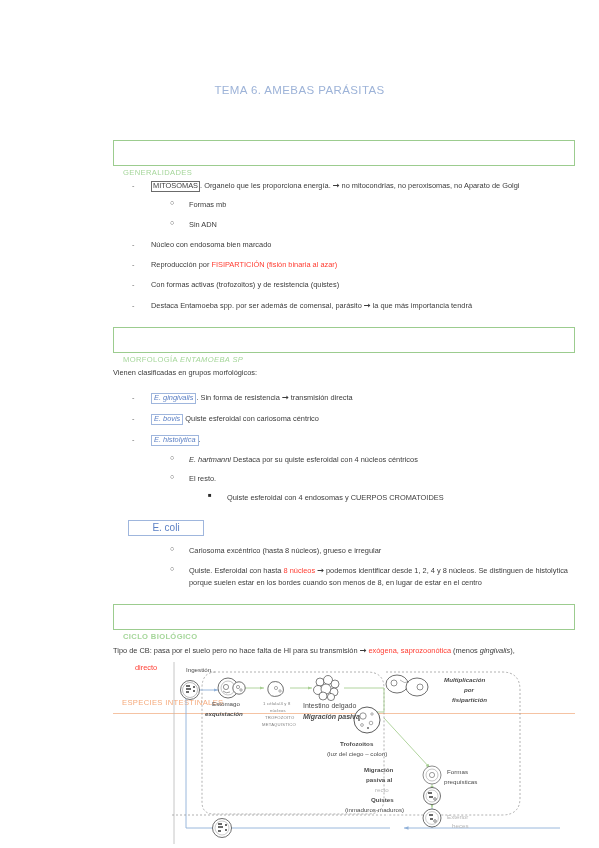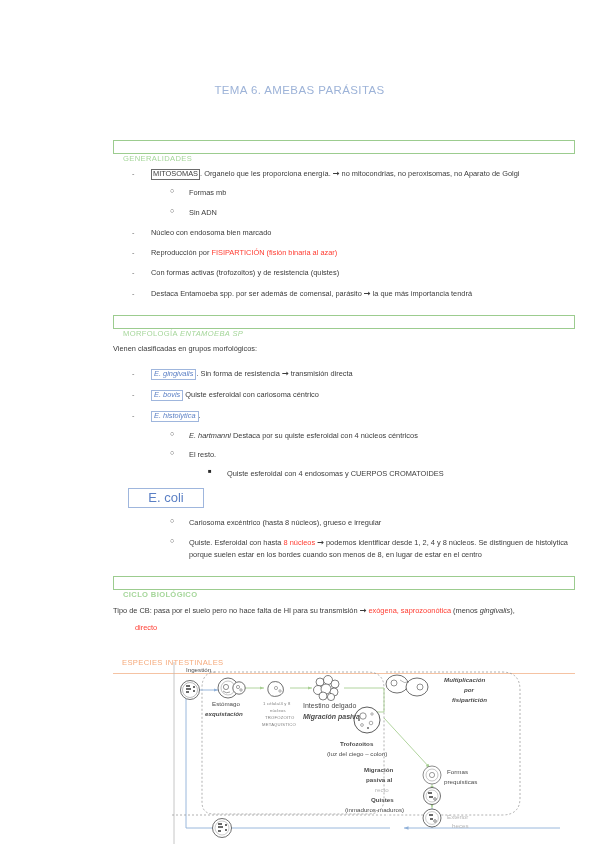--- a/index.html
+++ b/index.html
@@ -40,8 +40,8 @@
   .sec-box {
     border: 1px solid #9ccc8f;
     box-sizing: border-box;
-    height: 14px;
-    padding: 6px 0 0 9px;
+    height: 26px;
+    padding: 20px 0 0 9px;
     margin-bottom: 0;
   }
   .sec-box .sec-label {

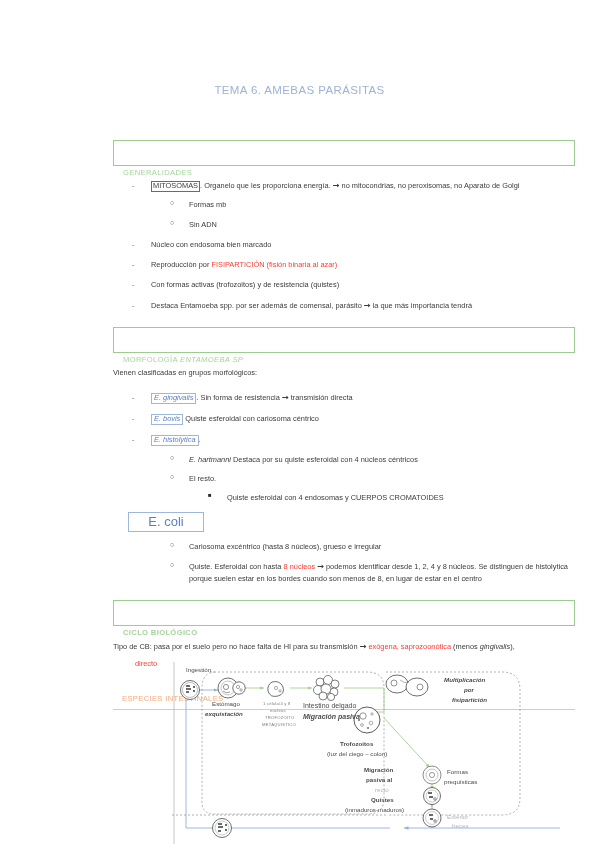--- a/index.html
+++ b/index.html
@@ -115,14 +115,14 @@
   }
   .ecoli-box {
     position: relative;
-    margin-top: 9px;
+    margin-top: 17px;
     margin-left: 15px;
     width: 76px;
     border: 1px solid #9fb6dd;
     box-sizing: border-box;
     padding: 1px 0 2px 0;
     text-align: center;
-    font-size: 13px;
+    font-size: 10px;
     color: #5a7fc4;
     font-style: normal;
   }

